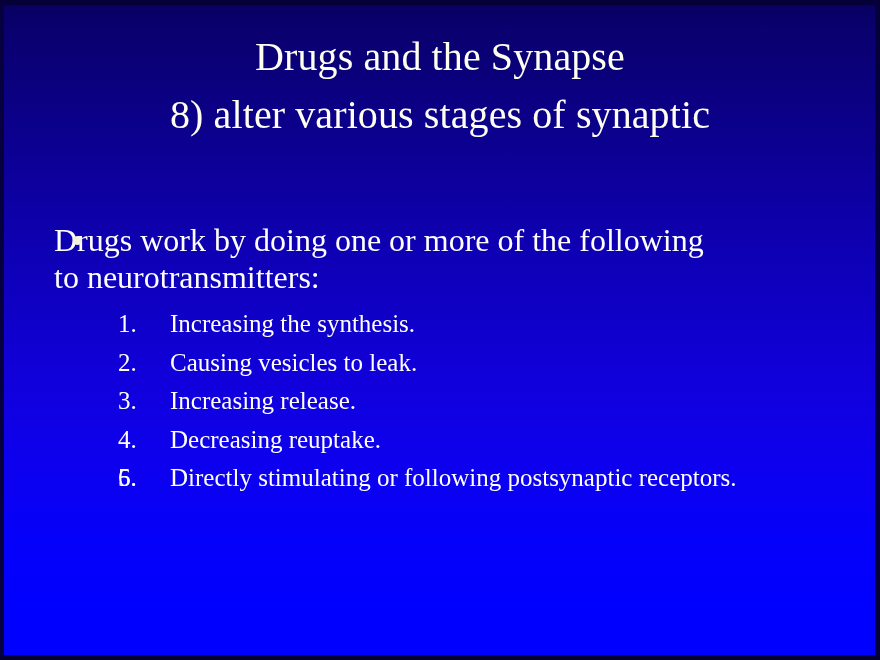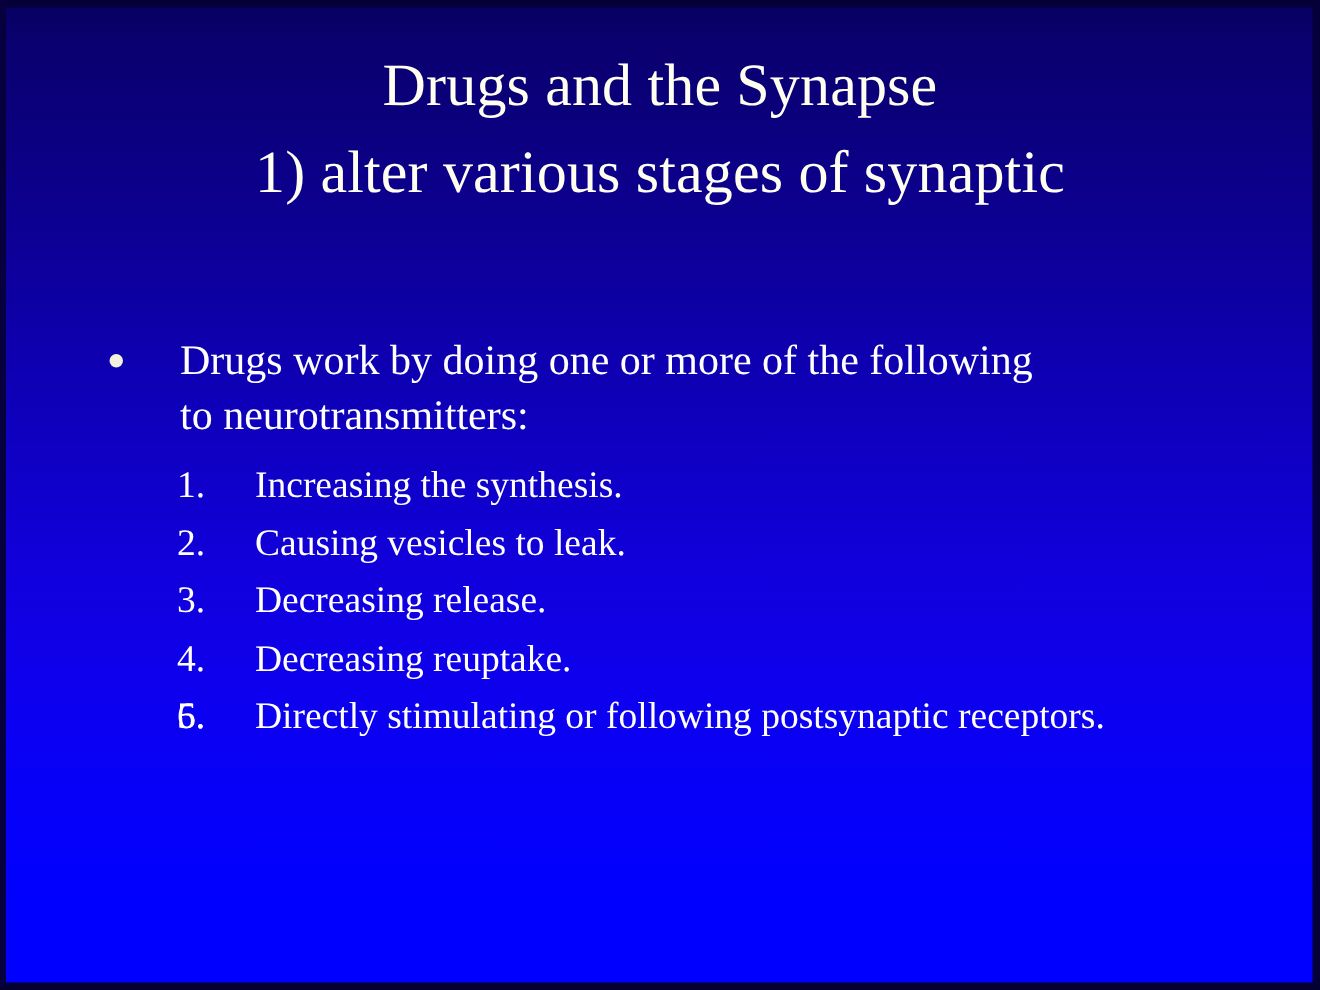--- a/index.html
+++ b/index.html
@@ -138,7 +138,7 @@
 
     <div class="title-block">
       <div class="title-line">Drugs and the Synapse</div>
-      <div class="title-line">1) alter various stages of synaptic</div>
+      <div class="title-line">8) alter various stages of synaptic</div>
     </div>
 
     <div class="body-block">

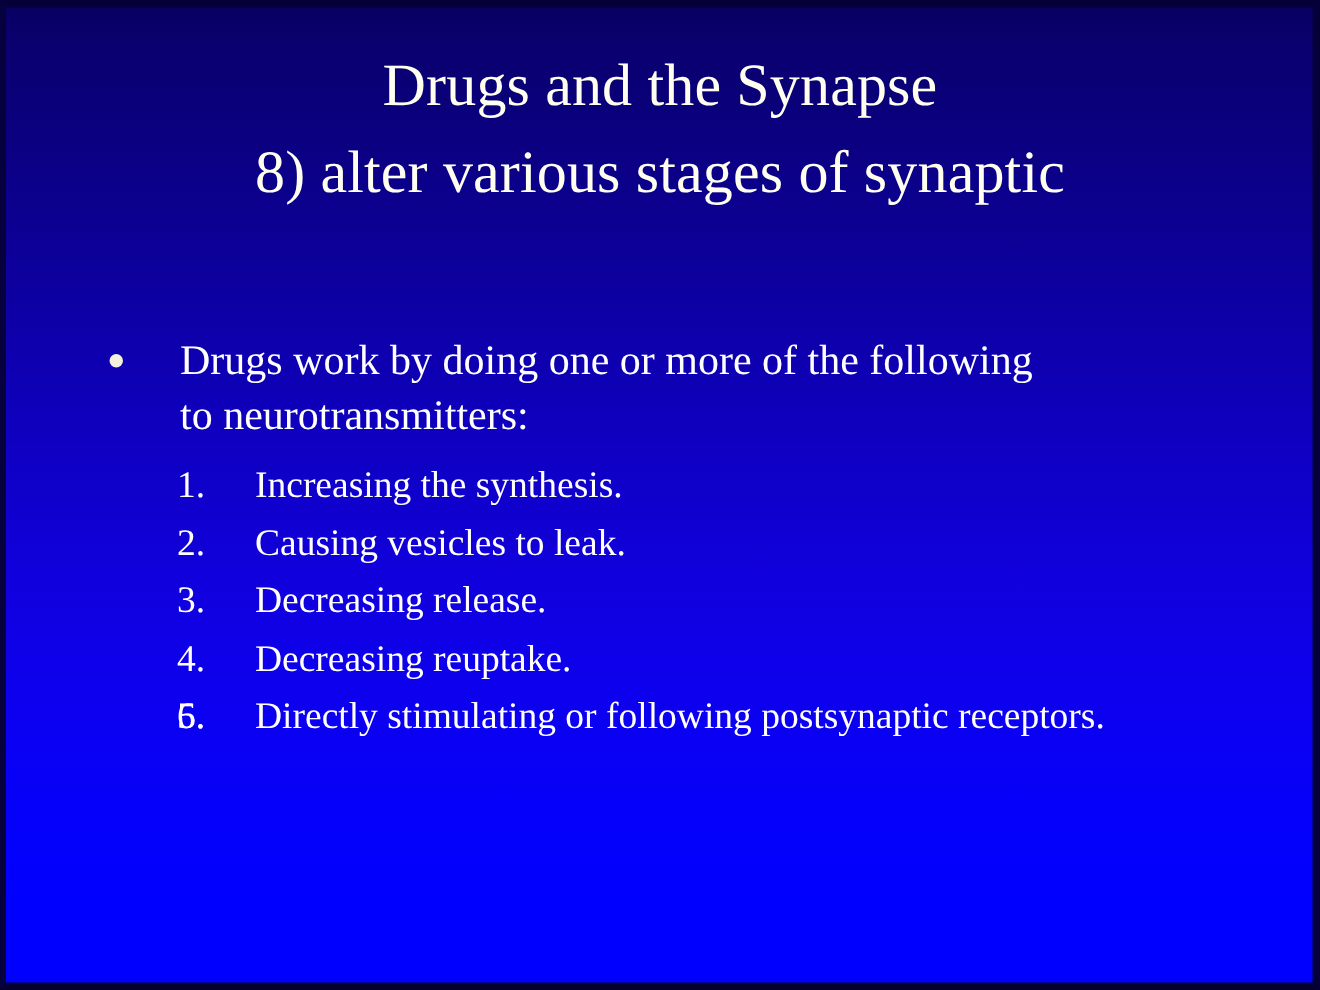--- a/index.html
+++ b/index.html
@@ -85,10 +85,10 @@
 
   .bullet-row {
     position: relative;
-    padding-left: 120px;
+    padding-left: 54px;
     padding-right: 170px;
     color: #ffffff;
-    font-size: 28px;
+    font-size: 32px;
     line-height: 37px;
   }
   .bullet-dot {

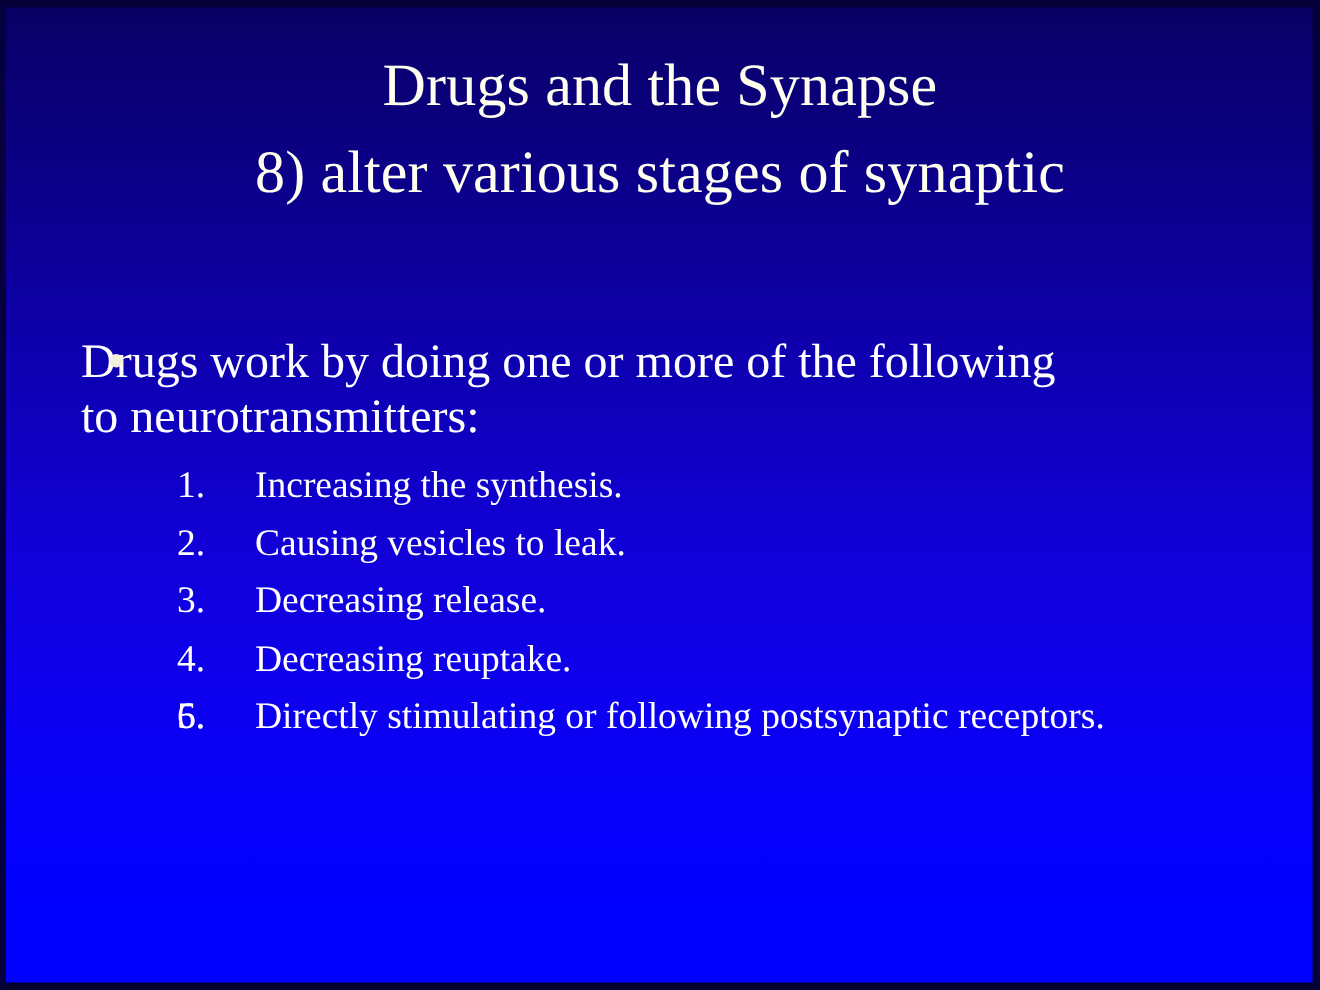--- a/index.html
+++ b/index.html
@@ -159,7 +159,7 @@
         </li>
         <li class="num-item">
           <span class="num-marker">3.</span>
-          <span class="num-text">Decreasing release.</span>
+          <span class="num-text">Increasing release.</span>
         </li>
         <li class="num-item">
           <span class="num-marker">4.</span>

